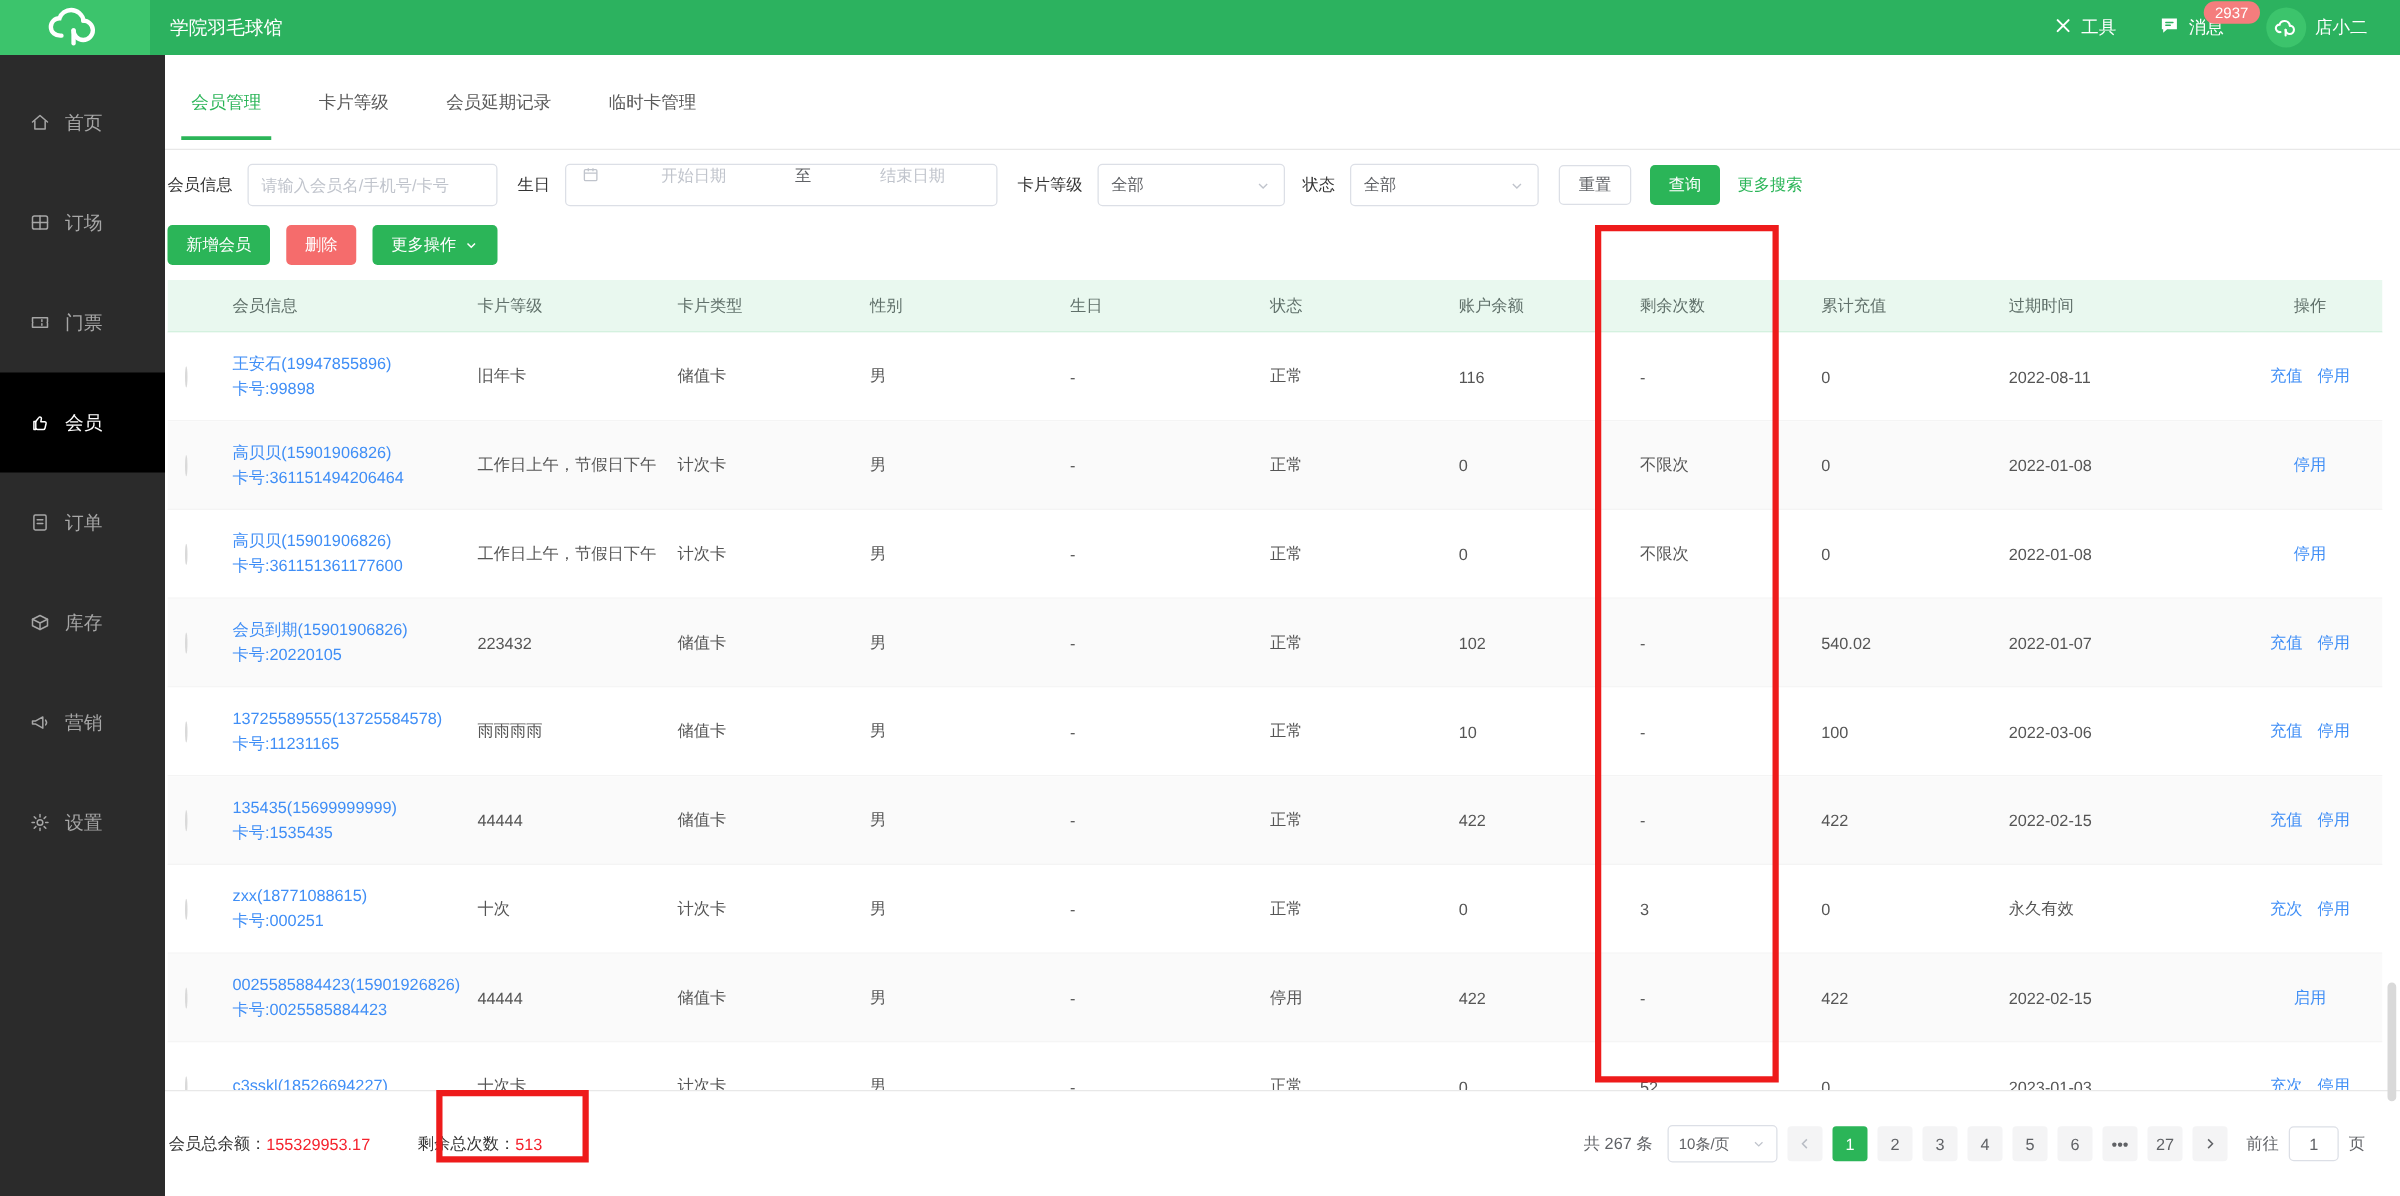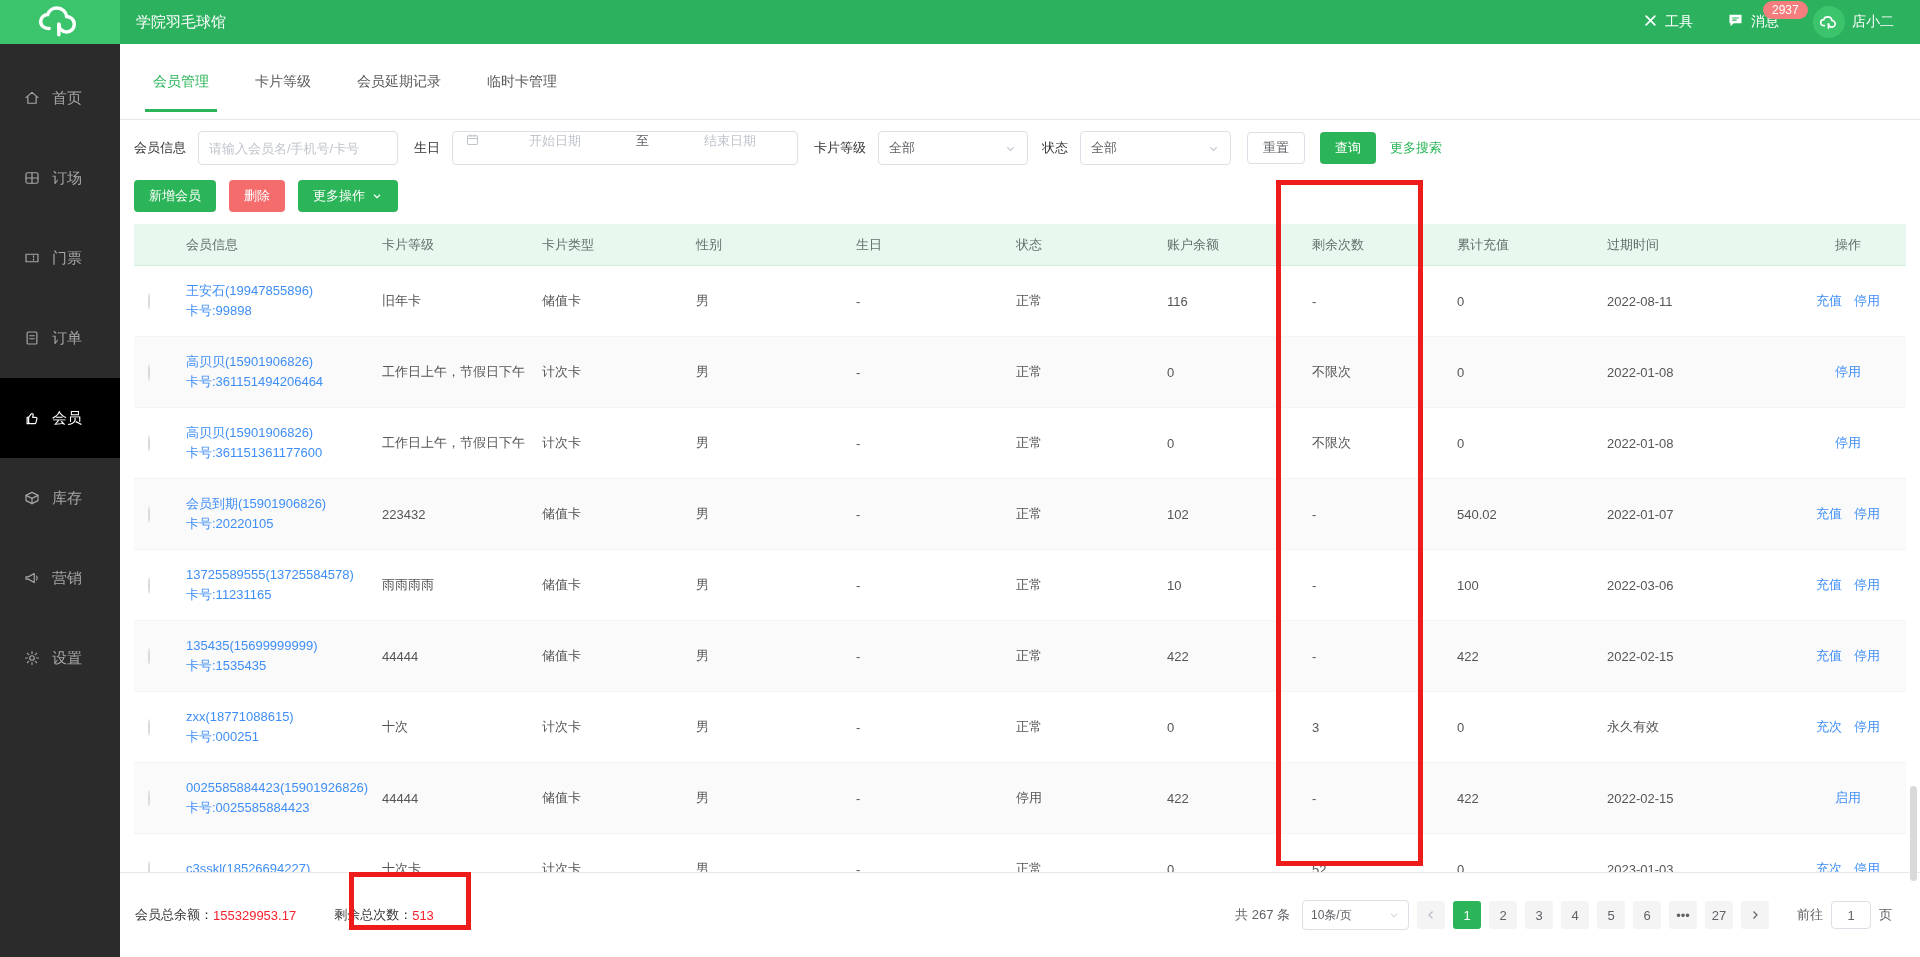--- a/index.html
+++ b/index.html
@@ -18,7 +18,7 @@
   .avatar { width:32px; height:32px; border-radius:50%; background:#3cc46c; display:flex; align-items:center; justify-content:center; }
 
   
-  .sidebar { position:absolute; left:0; top:44px; width:120px; height:913px; background:#2b2b2b; z-index:15; padding-top:14px; }
+  .sidebar { position:absolute; left:0; top:44px; width:132px; height:913px; background:#2b2b2b; z-index:15; padding-top:14px; }
   .side-item { height:80px; display:flex; align-items:center; gap:11px; padding-left:23px; color:#a6a6a6; font-size:15px; cursor:pointer; }
   .side-item.active { background:#000; color:#fff; }
   .side-icon svg { width:18px; height:18px; display:block; }

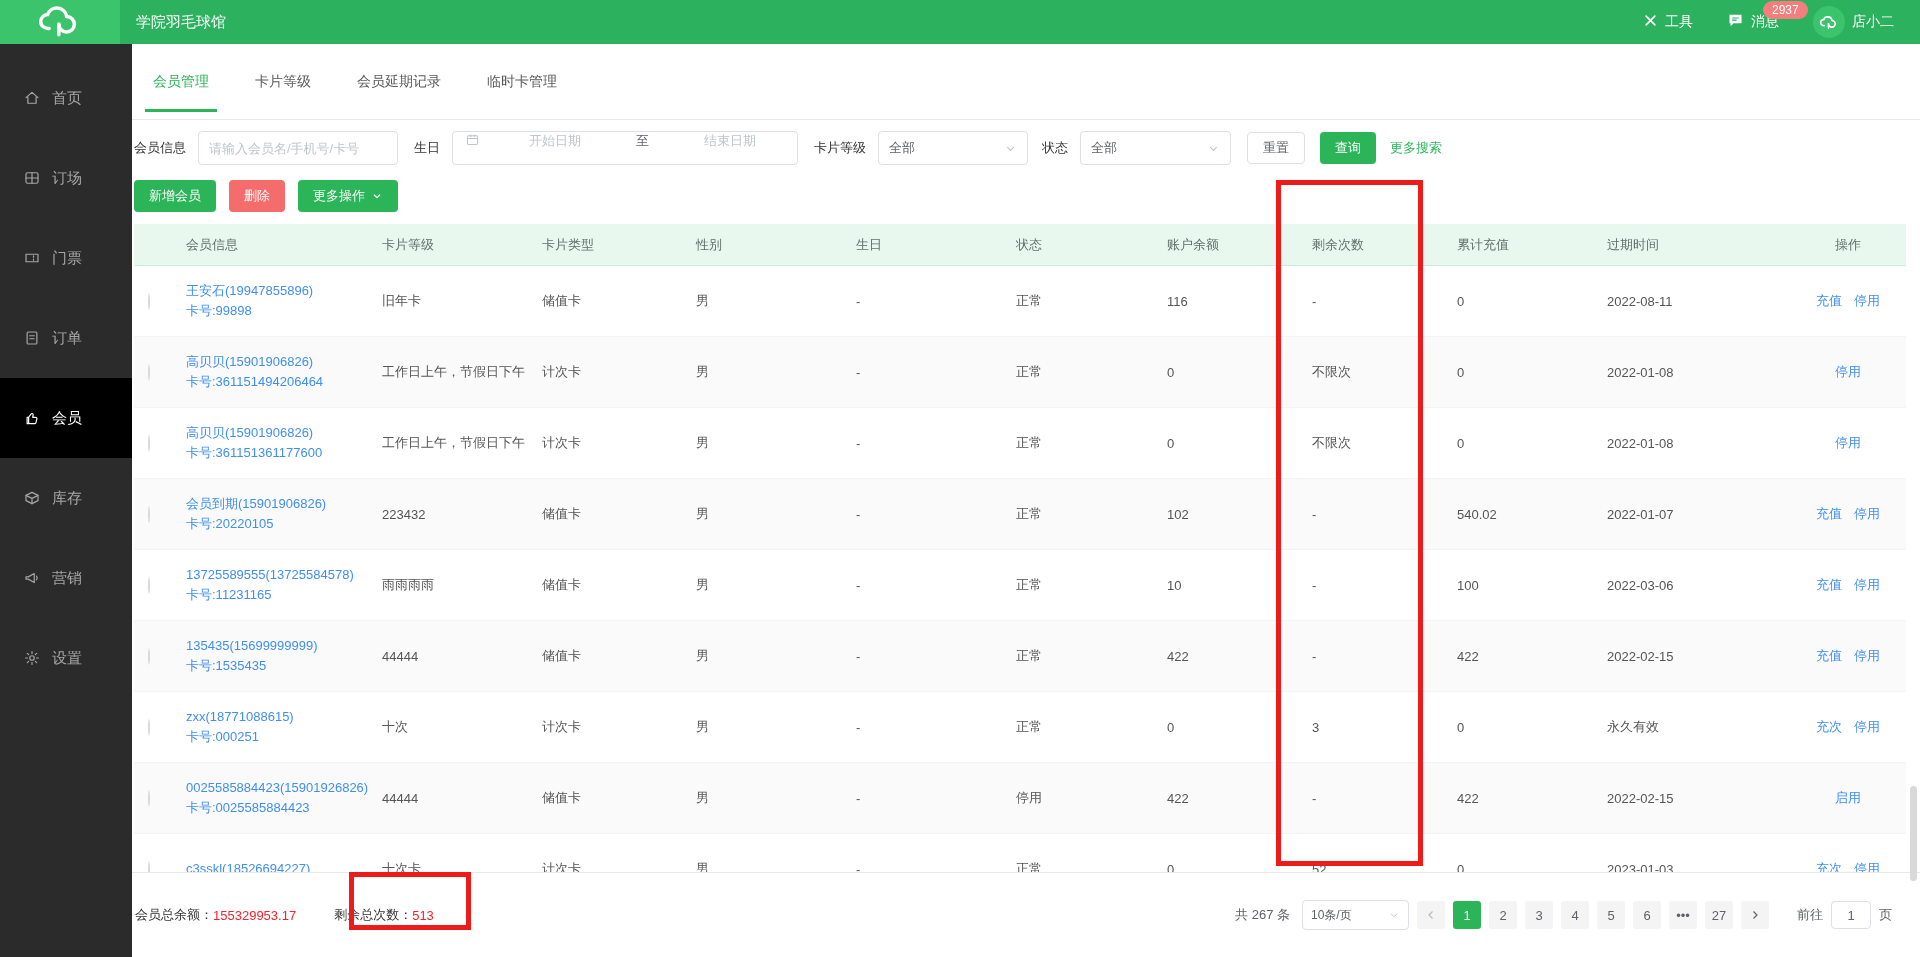--- a/index.html
+++ b/index.html
@@ -166,6 +166,15 @@
       </span>
       <span>门票</span>
     </div>
+    <div class="side-item active">
+      <span class="side-icon">
+        <svg fill="none" stroke="currentColor" stroke-width="1.6" stroke-linecap="round" stroke-linejoin="round" viewBox="0 0 24 24">
+          <path d="M5.5 11h2v8.5h-2z"></path>
+          <path d="M7.5 18.5c.5.6 1.2 1 2 1h6c.9 0 1.6-.6 1.8-1.4l1.2-5c.3-1-.5-2-1.6-2h-4l.6-3.2c.2-1-.6-1.9-1.6-1.9-.4 0-.8.2-1 .5L7.5 11"></path>
+        </svg>
+      </span>
+      <span>会员</span>
+    </div>
     <div class="side-item">
       <span class="side-icon">
         <svg fill="none" stroke="currentColor" stroke-width="1.6" stroke-linecap="round" stroke-linejoin="round" viewBox="0 0 24 24">
@@ -174,15 +183,6 @@
         </svg>
       </span>
       <span>订单</span>
-    </div>
-    <div class="side-item active">
-      <span class="side-icon">
-        <svg fill="none" stroke="currentColor" stroke-width="1.6" stroke-linecap="round" stroke-linejoin="round" viewBox="0 0 24 24">
-          <path d="M5.5 11h2v8.5h-2z"></path>
-          <path d="M7.5 18.5c.5.6 1.2 1 2 1h6c.9 0 1.6-.6 1.8-1.4l1.2-5c.3-1-.5-2-1.6-2h-4l.6-3.2c.2-1-.6-1.9-1.6-1.9-.4 0-.8.2-1 .5L7.5 11"></path>
-        </svg>
-      </span>
-      <span>会员</span>
     </div>
     <div class="side-item">
       <span class="side-icon">

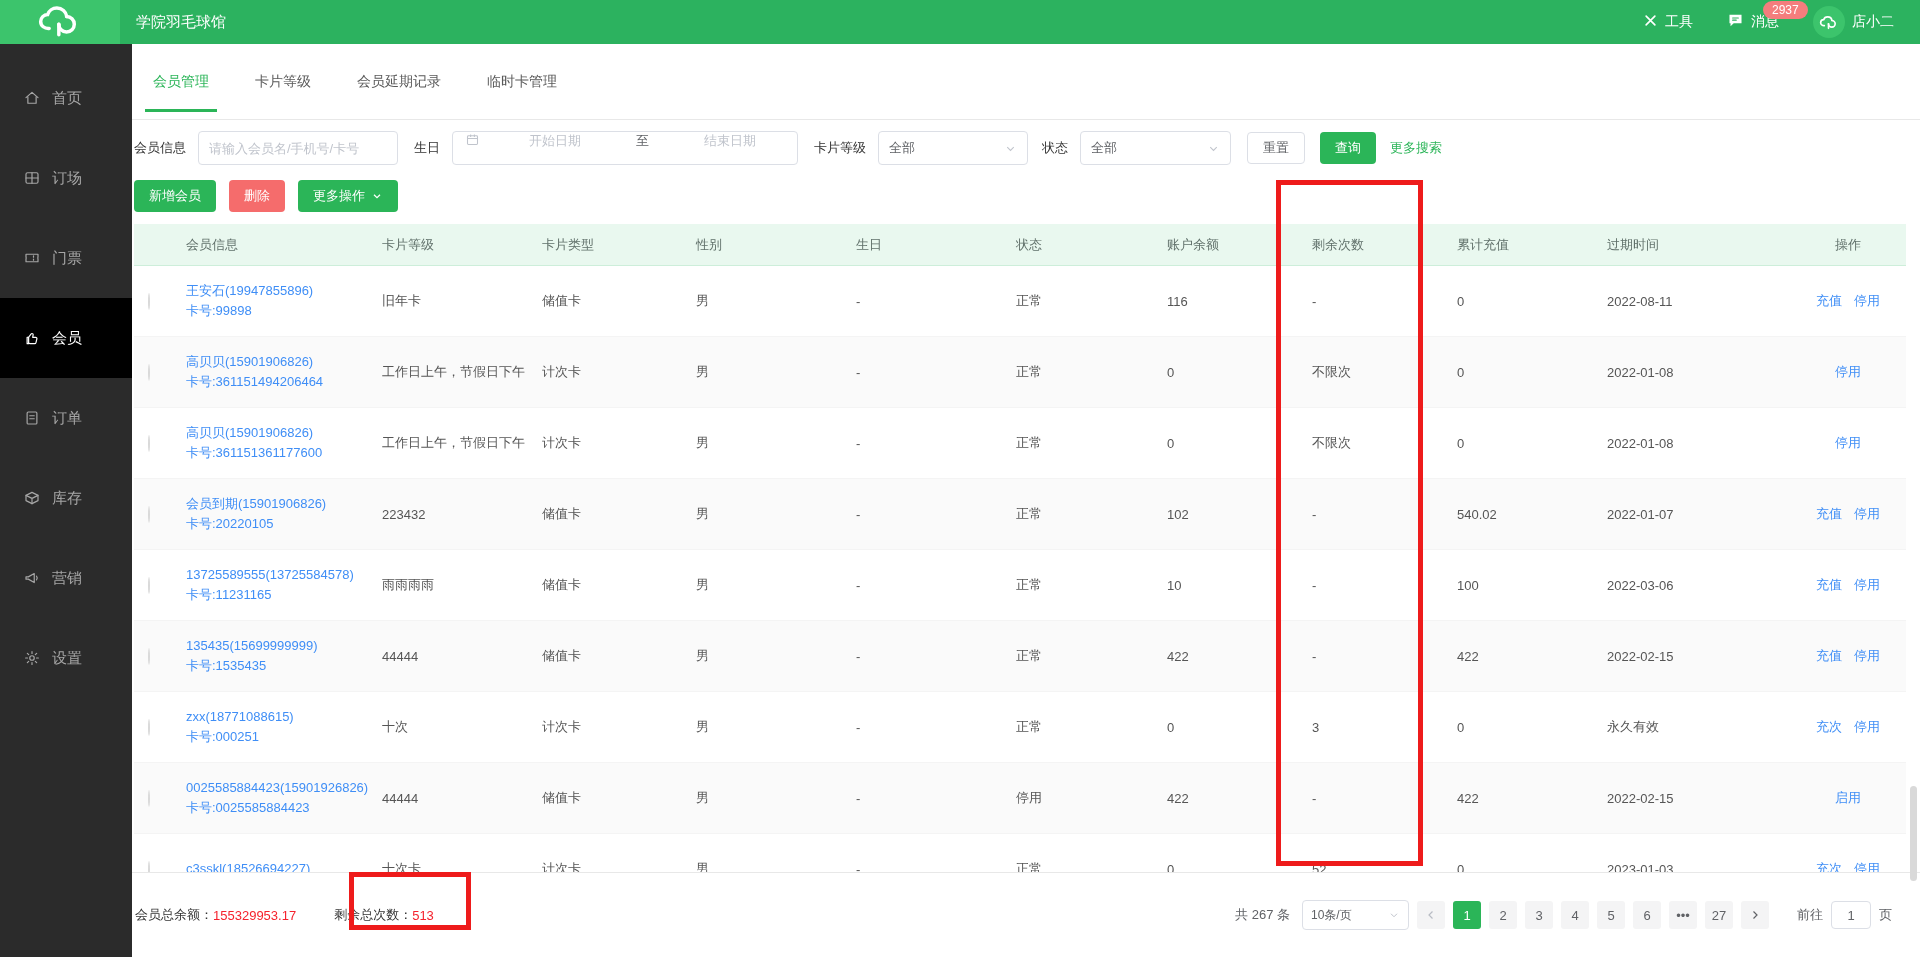--- a/index.html
+++ b/index.html
@@ -77,7 +77,7 @@
   .pair2 { margin-left:38px; }
   .pager { margin-left:auto; display:flex; align-items:center; gap:8px; color:#606266; }
   .pg-total { margin-right:4px; }
-  .pg-size { width:107px; height:30px; border:1px solid #dcdfe6; border-radius:4px; display:flex; align-items:center;
+  .pg-size { width:88px; height:30px; border:1px solid #dcdfe6; border-radius:4px; display:flex; align-items:center;
     justify-content:space-between; padding:0 8px; font-size:12px; cursor:pointer; }
   .pg-btn { min-width:28px; height:28px; border-radius:3px; background:#f4f4f5; display:flex; align-items:center;
     justify-content:center; font-size:13px; cursor:pointer; padding:0 4px; }

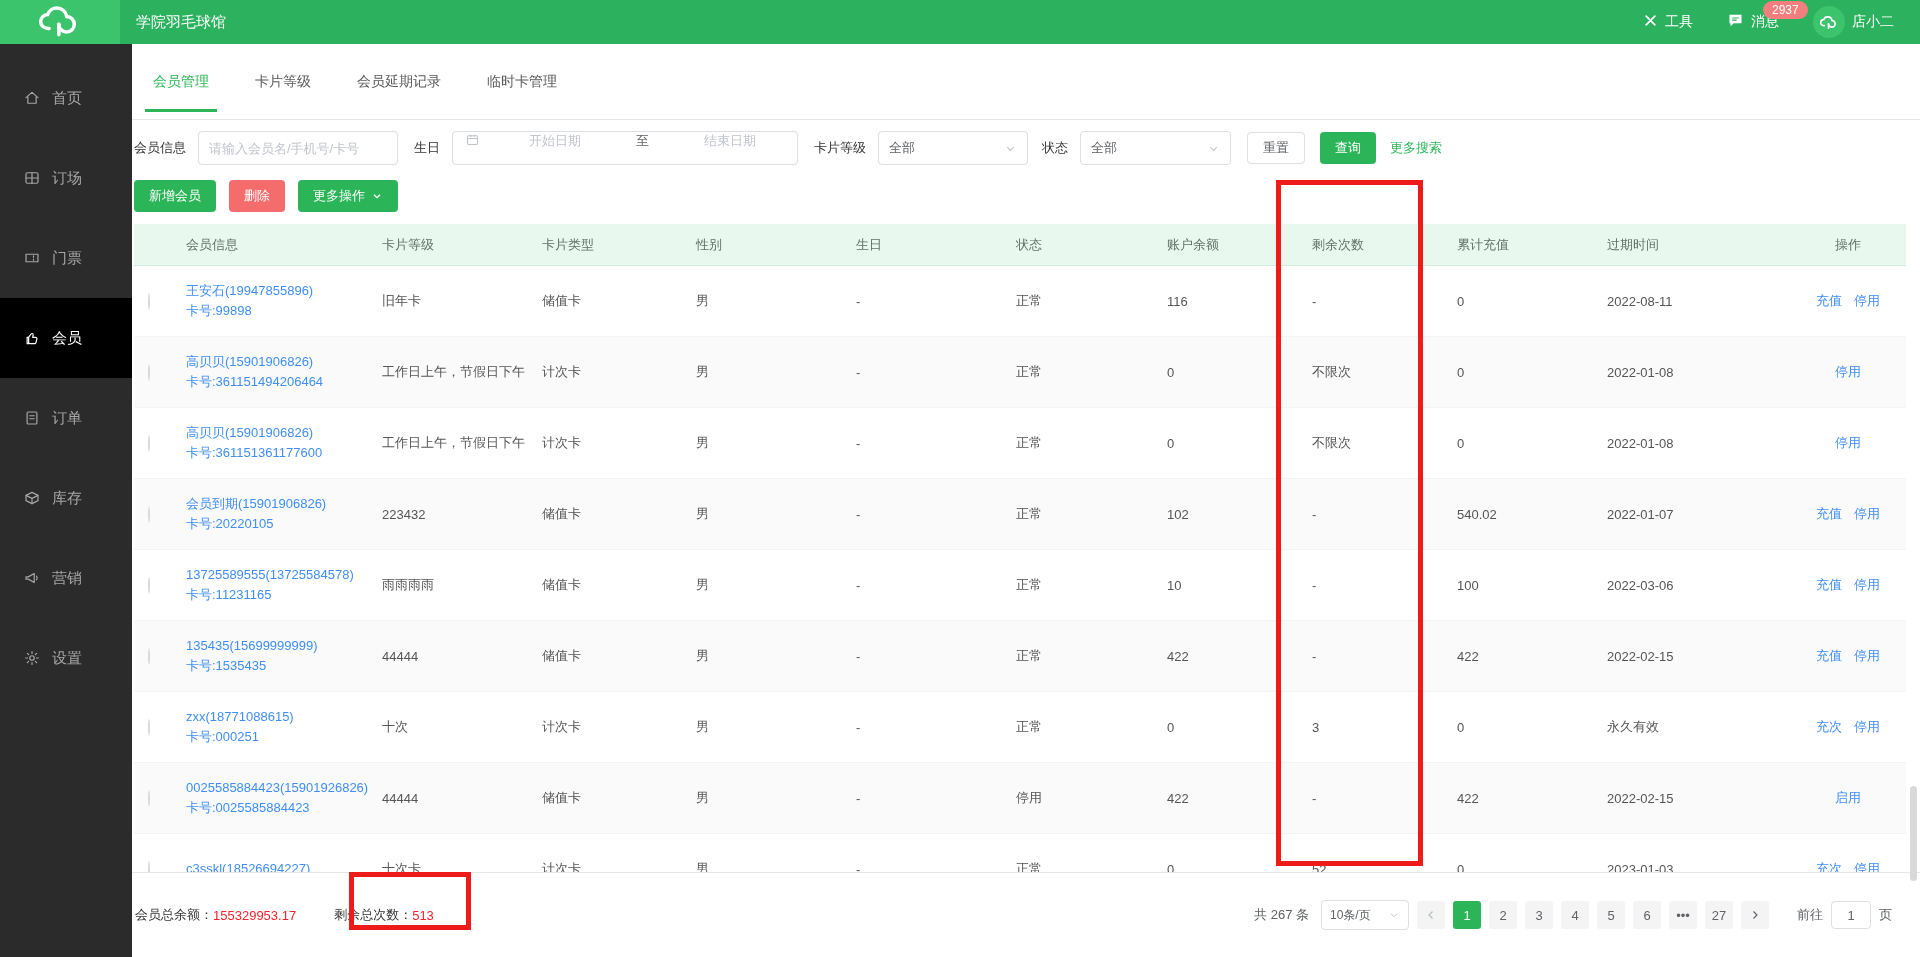--- a/index.html
+++ b/index.html
@@ -82,7 +82,7 @@
   .pg-btn { min-width:28px; height:28px; border-radius:3px; background:#f4f4f5; display:flex; align-items:center;
     justify-content:center; font-size:13px; cursor:pointer; padding:0 4px; }
   .pg-btn.active { background:#2bb558; color:#fff; }
-  .pg-goto { display:flex; align-items:center; gap:8px; margin-left:20px; white-space:nowrap; }
+  .pg-goto { display:flex; align-items:center; gap:8px; margin-left:7px; white-space:nowrap; }
   .goto-input { width:40px; height:28px; text-align:center; padding:0 4px; }
 
   

